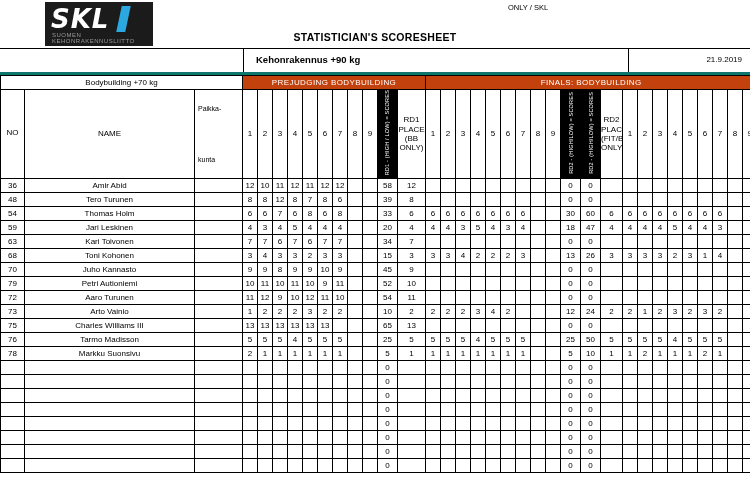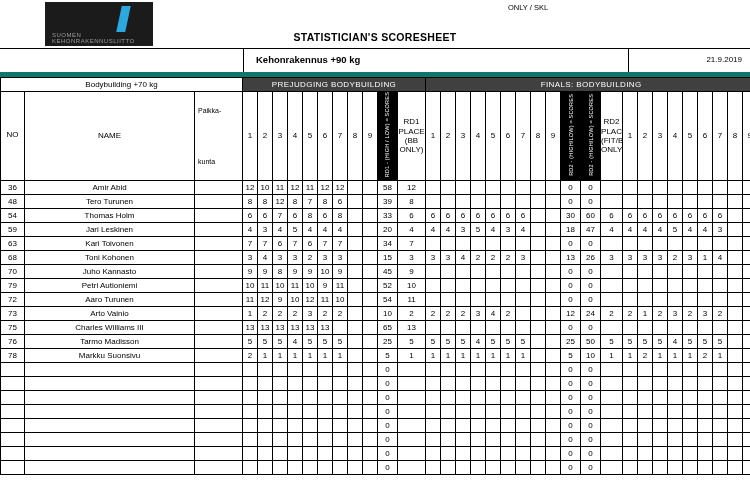--- a/index.html
+++ b/index.html
@@ -100,6 +100,7 @@
 
   <div class="hdr">
     <div class="logo">
+      <div class="skl">SKL</div>
       <div class="bar"></div>
       <div class="sub">SUOMEN KEHONRAKENNUSLIITTO</div>
     </div>

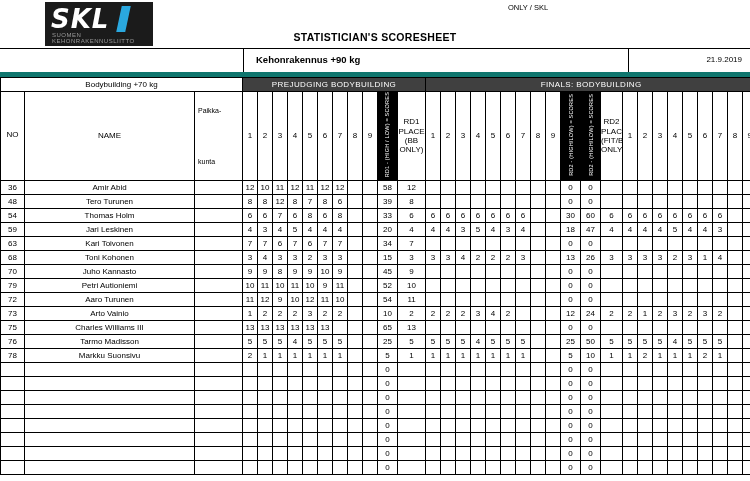--- a/index.html
+++ b/index.html
@@ -47,7 +47,7 @@
 
   
   .titlerow{
-    position:relative;height:23px;border-bottom:5px solid #0f766e;
+    position:relative;height:23px;border-bottom:3px solid #0f766e;
   }
   .titlerow .vline{position:absolute;top:0;bottom:0;width:1px;background:#000;}
   .cat{

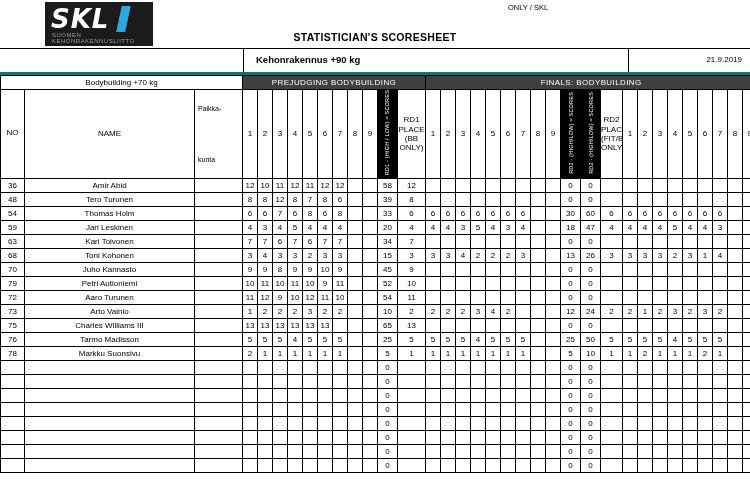--- a/index.html
+++ b/index.html
@@ -74,7 +74,7 @@
     overflow:hidden;
     white-space:nowrap;
   }
-  .blk{background:#404040;color:#fff;font-weight:bold;font-size:7.5px;letter-spacing:.4px;}
+  .blk{background:#c2410c;color:#fff;font-weight:bold;font-size:7.5px;letter-spacing:.4px;}
   .vblk{background:#000;color:#fff;font-weight:bold;font-size:5.5px;line-height:1.05;}
   .vtxt{
     writing-mode:vertical-rl;

